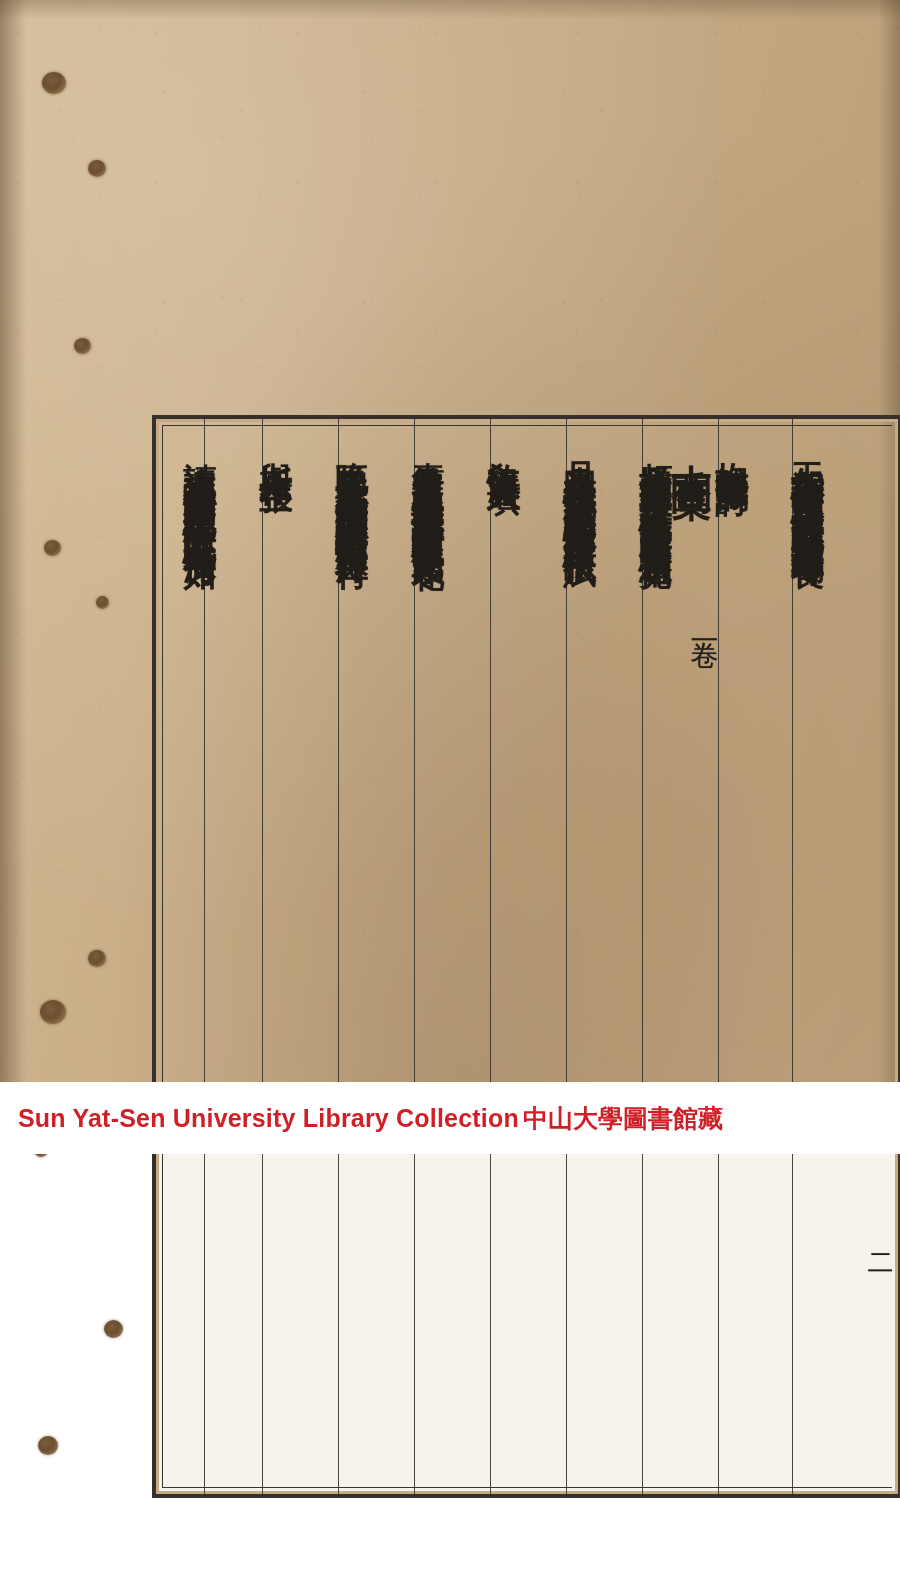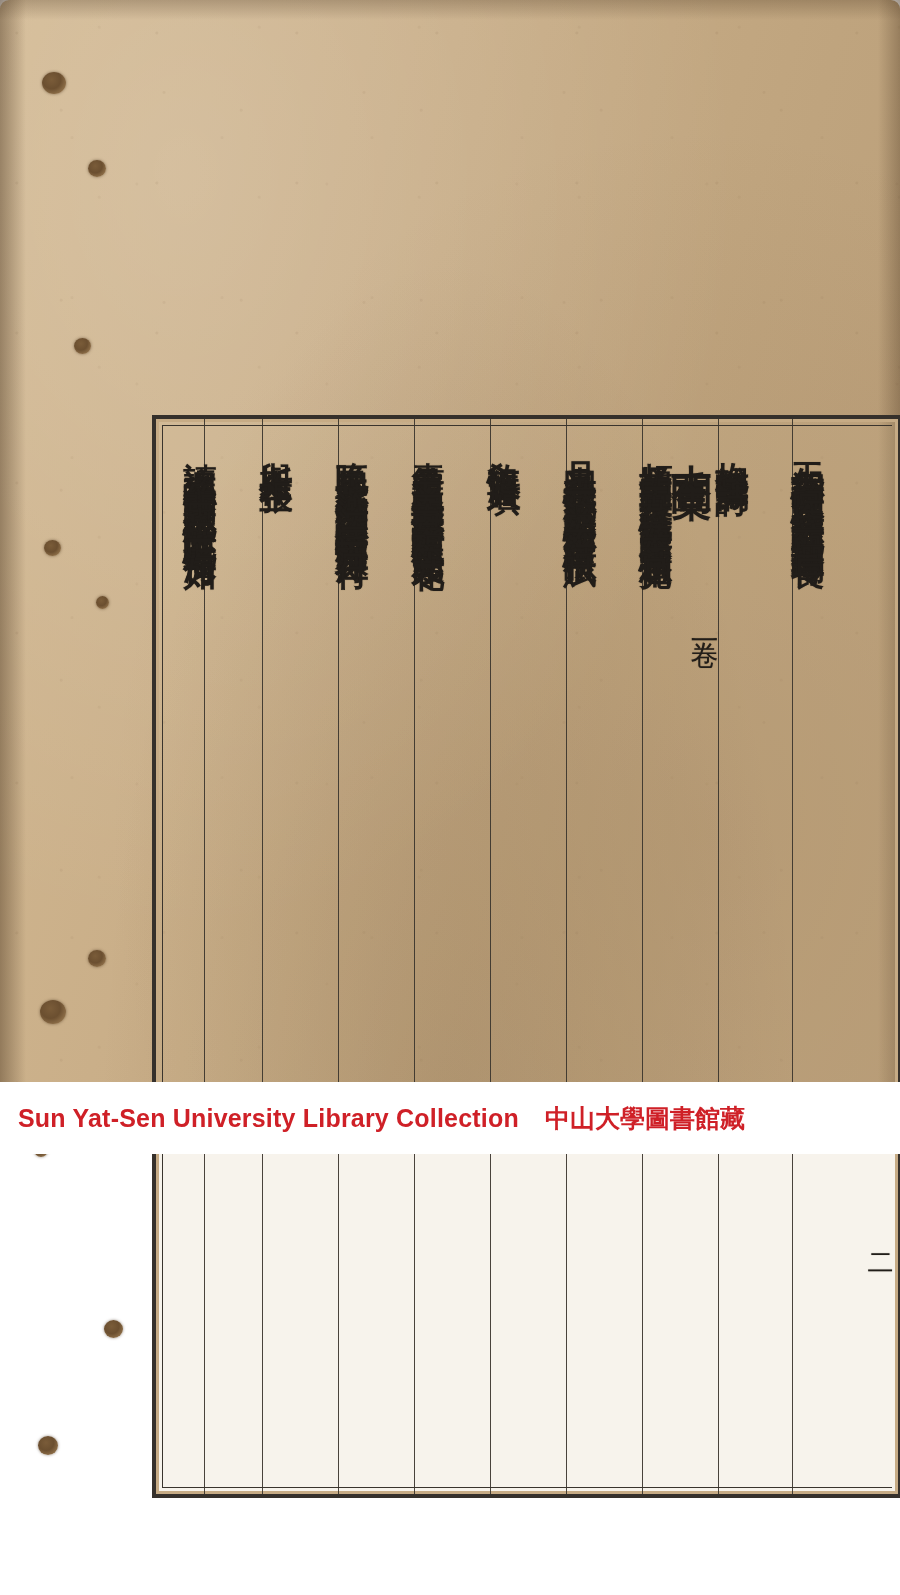--- a/index.html
+++ b/index.html
@@ -24,7 +24,6 @@
       radial-gradient(ellipse at 78% 72%, rgba(120,85,50,0.18), rgba(0,0,0,0) 60%),
       radial-gradient(ellipse at 50% 100%, rgba(90,60,30,0.22), rgba(0,0,0,0) 55%),
       linear-gradient(105deg, #d2b891 0%, #c9ae88 35%, #bfa47e 70%, #b99d78 100%);
-    border-radius: 9px;
   }
 
   

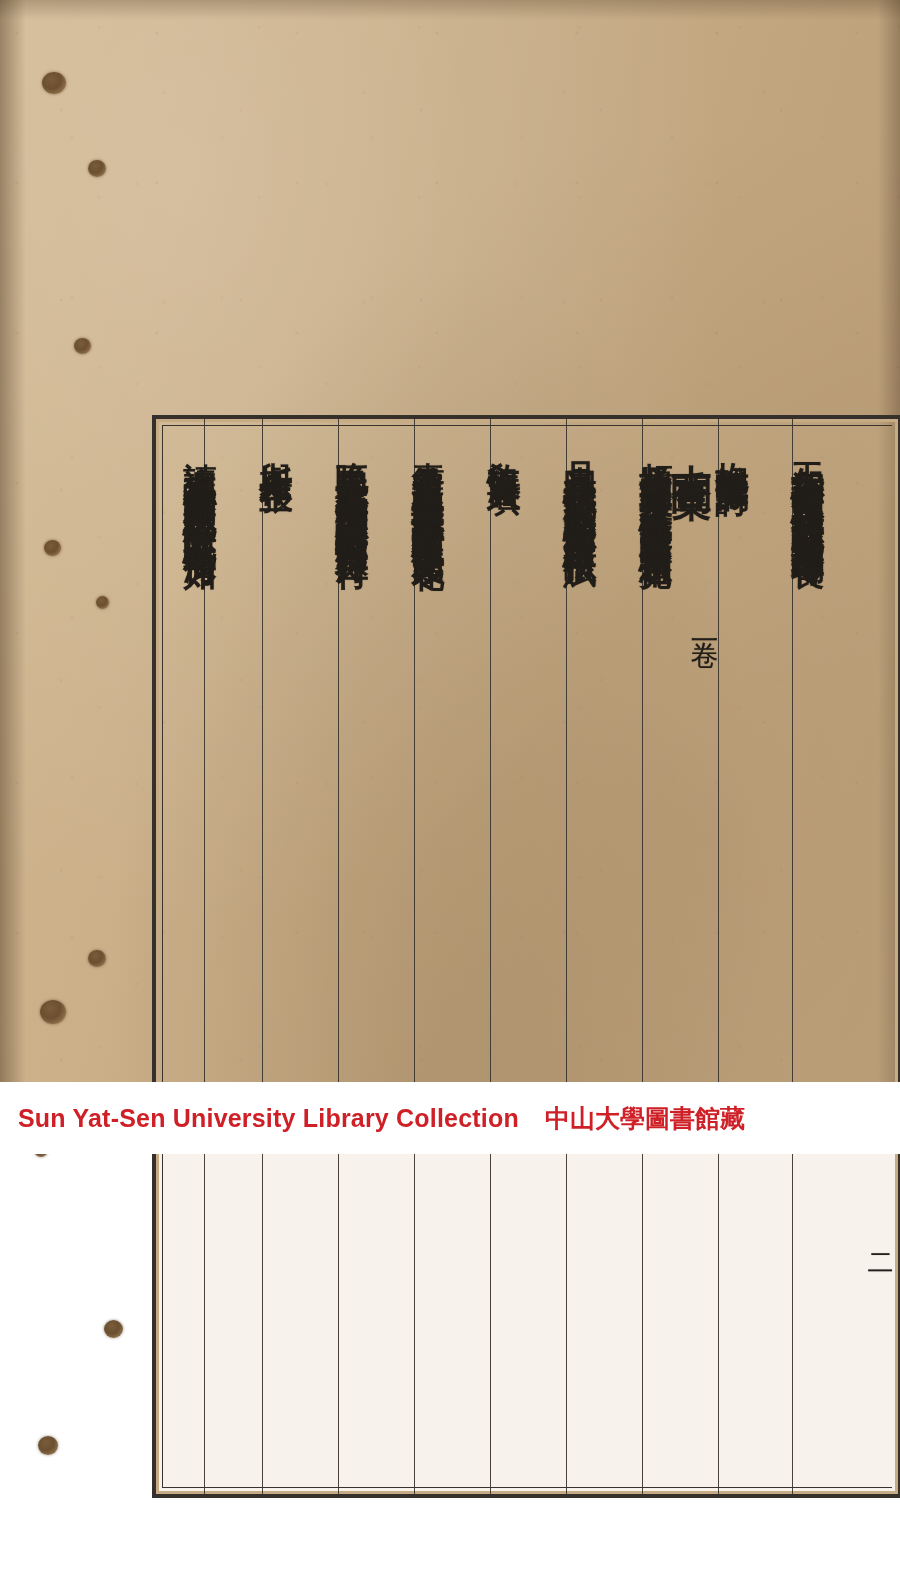--- a/index.html
+++ b/index.html
@@ -161,7 +161,7 @@
     font-family: "DejaVu Sans", sans-serif;
     font-size: 25px;
     font-weight: bold;
-    margin-left: 26px;
+    margin-left: 4px;
   }
 </style>
 </head>

